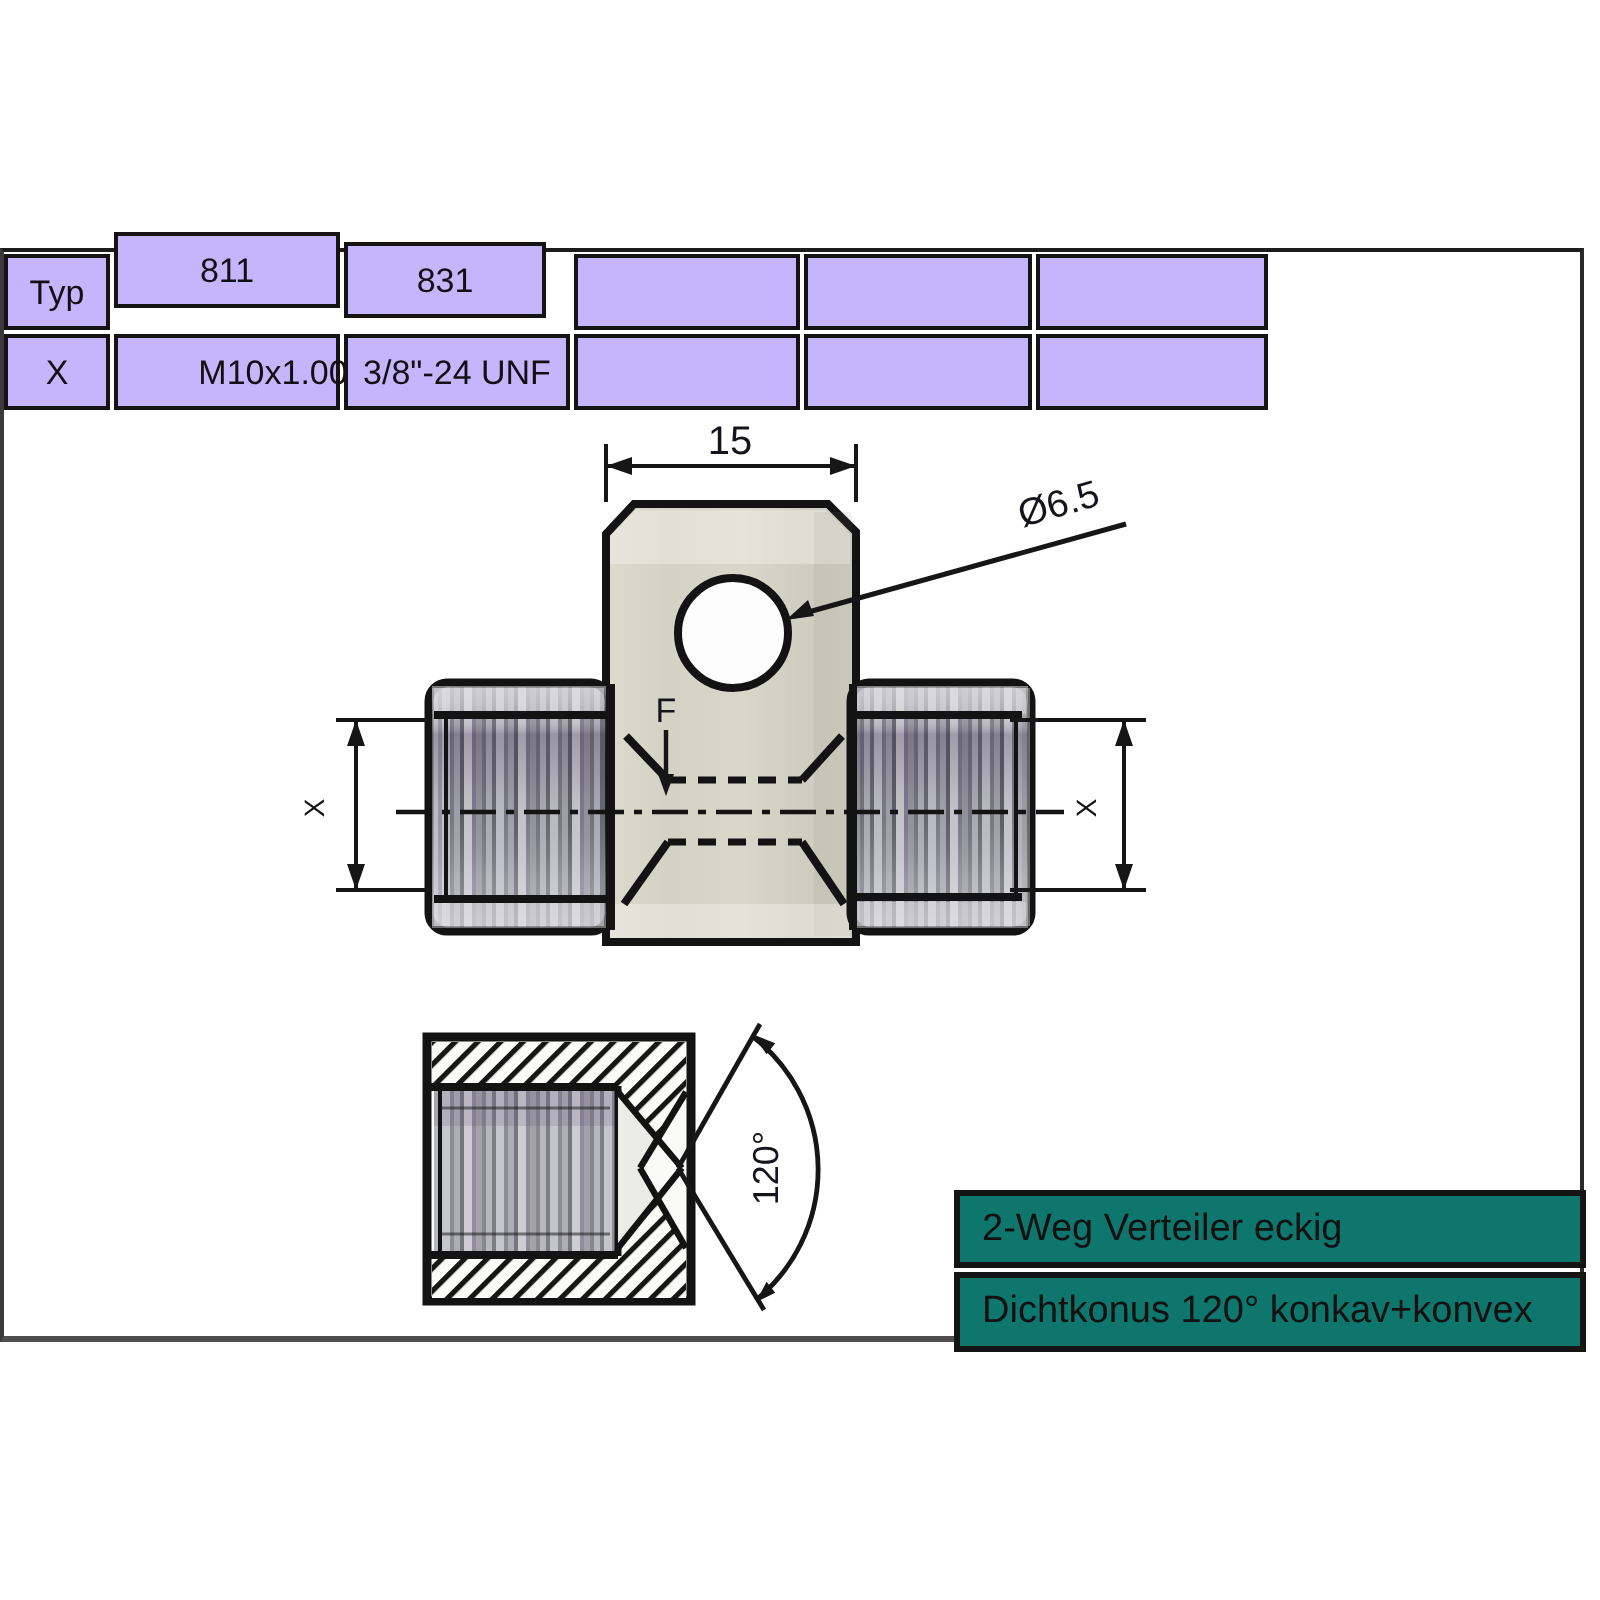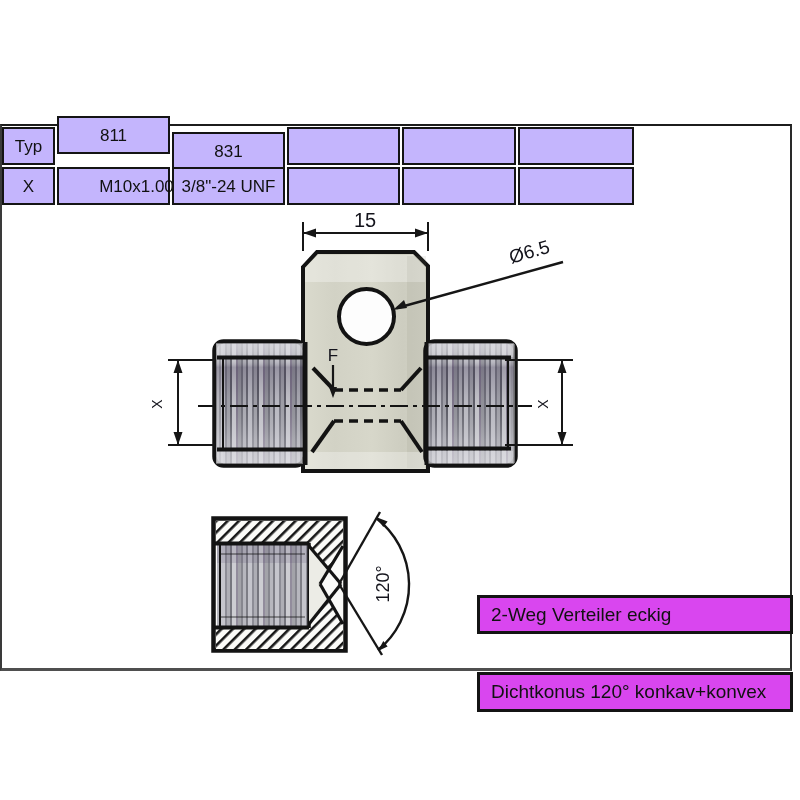--- a/index.html
+++ b/index.html
@@ -18,7 +18,7 @@
 <div>
   <div class="cell" style="left:2px;top:127px;width:53px;height:38px;">Typ</div>
   <div class="cell" style="left:57px;top:116px;width:113px;height:38px;">811</div>
-  <div class="cell" style="left:172px;top:132px;width:113px;height:38px;">831</div>
+  <div class="cell" style="left:172px;top:121px;width:101px;height:38px;">831</div>
   <div class="cell" style="left:287px;top:127px;width:113px;height:38px;"></div>
   <div class="cell" style="left:402px;top:127px;width:114px;height:38px;"></div>
   <div class="cell" style="left:518px;top:127px;width:116px;height:38px;"></div>

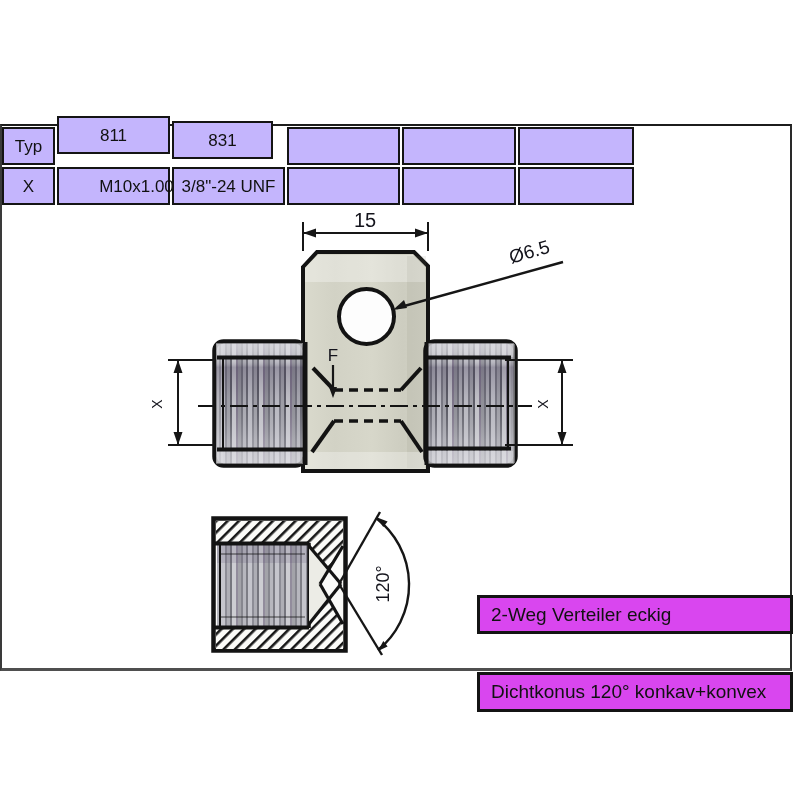--- a/index.html
+++ b/index.html
@@ -6,7 +6,7 @@
   body{width:800px;height:800px;position:relative;font-family:"Liberation Sans",sans-serif;color:#111;overflow:hidden;}
   .frame{position:absolute;left:0;top:124px;width:792px;height:547px;border-top:2px solid #1c1c1c;border-left:2px solid #3a3a3a;border-right:2px solid #2a2a2a;border-bottom:3px solid #4f4f4f;box-sizing:border-box;background:#fff;}
   .cell{position:absolute;border:2px solid #141414;background:#c4b5fd;box-sizing:border-box;display:flex;align-items:center;justify-content:center;font-size:17px;line-height:1;white-space:nowrap;}
-  .tb{position:absolute;border:3px solid #141414;background:#d946ef;box-sizing:border-box;display:flex;align-items:center;padding-left:11px;font-size:19px;white-space:nowrap;}
+  .tb{position:absolute;border:3px solid #141414;background:#0f766e;box-sizing:border-box;display:flex;align-items:center;padding-left:11px;font-size:19px;white-space:nowrap;}
   svg{position:absolute;left:0;top:0;}
   svg text{font-family:"Liberation Sans",sans-serif;fill:#14141c;}
 </style>

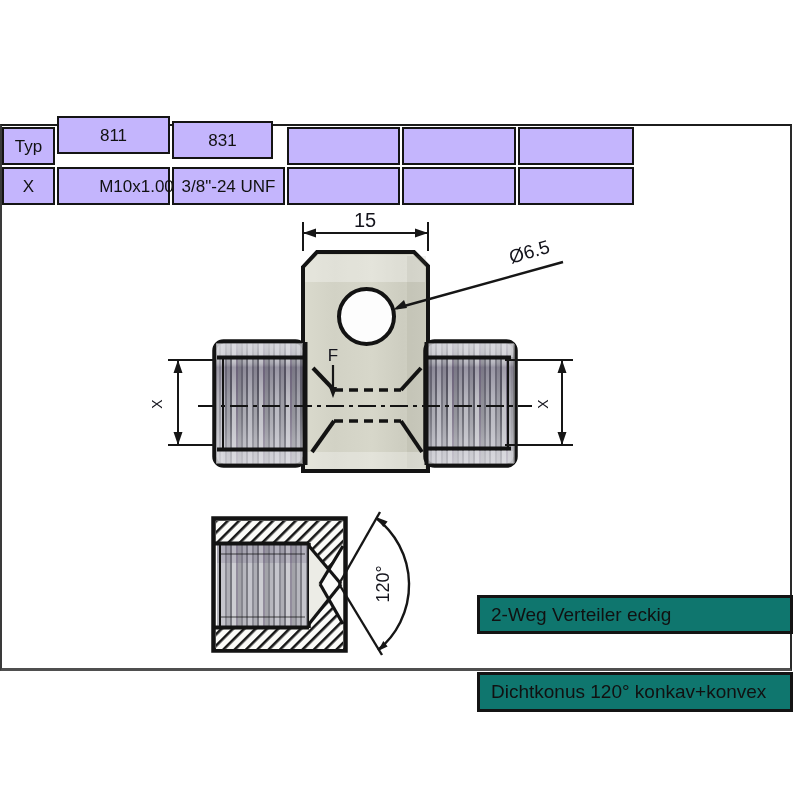--- a/index.html
+++ b/index.html
@@ -32,7 +32,7 @@
 
 <div>
   <div class="tb" style="left:477px;top:595px;width:316px;height:39px;">2-Weg Verteiler eckig</div>
-  <div class="tb" style="left:477px;top:636px;width:316px;height:40px;margin-top:36px;">Dichtkonus 120° konkav+konvex</div>
+  <div class="tb" style="left:477px;top:636px;width:316px;height:40px;">Dichtkonus 120° konkav+konvex</div>
 </div>
 
 <svg width="800" height="800" viewBox="0 0 800 800">

